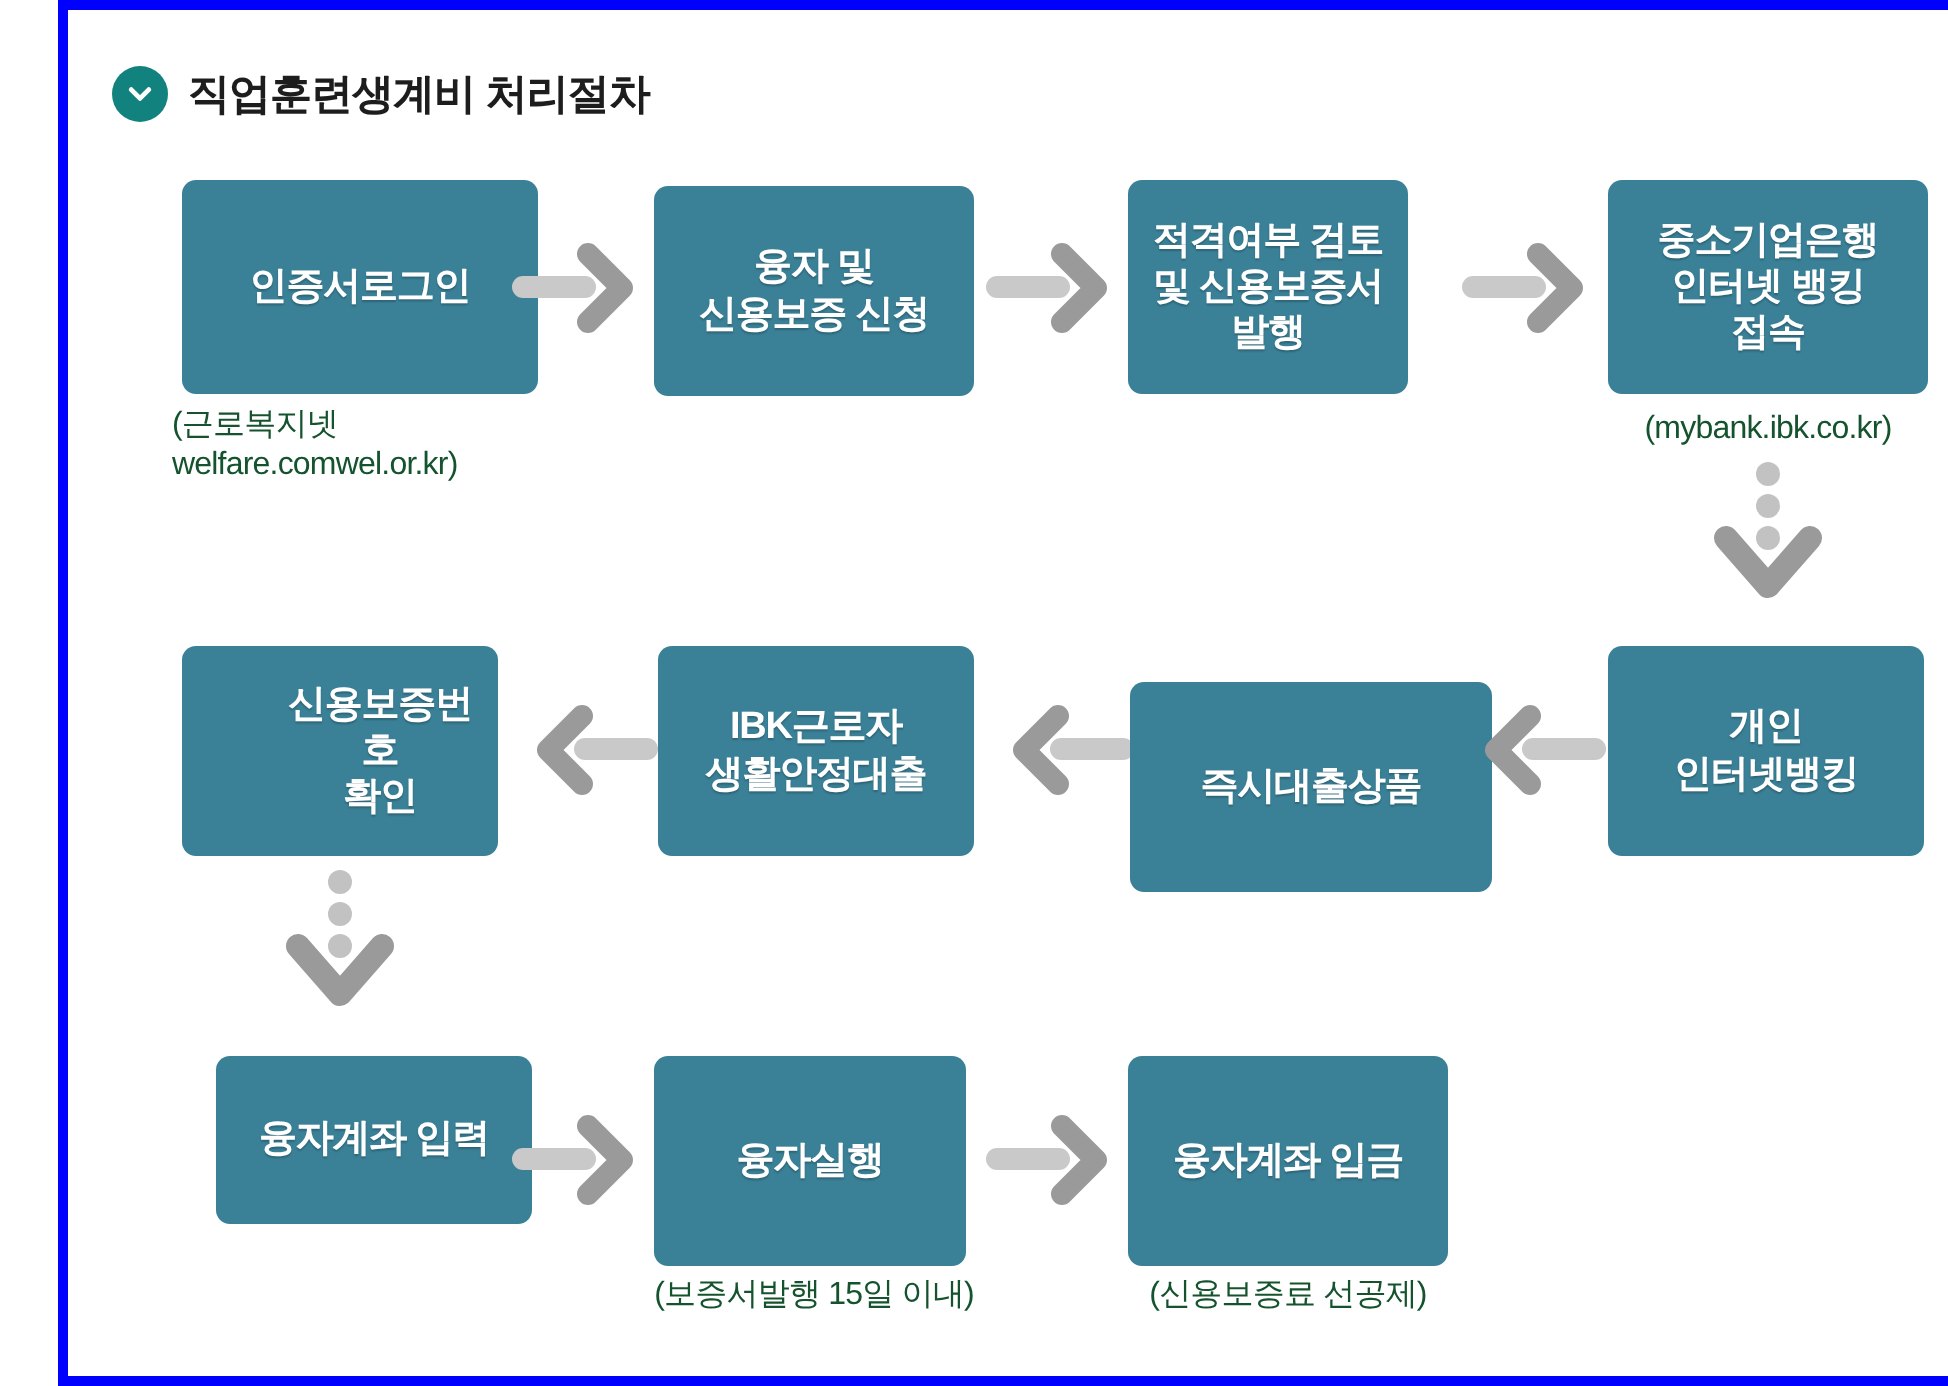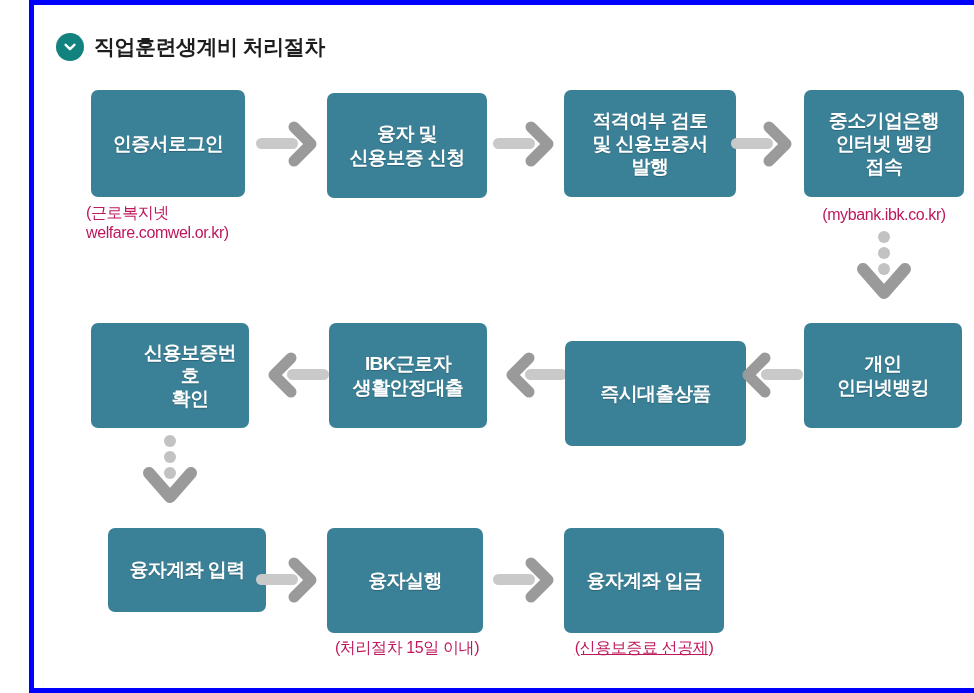--- a/index.html
+++ b/index.html
@@ -131,7 +131,7 @@
     </svg>
   </div>
 
-  <div class="node" style="left:530px; top:85px; width:172px; height:107px;">적격여부 검토
+  <div class="node" style="left:530px; top:85px; width:140px; height:107px;">적격여부 검토
 및 신용보증서
 발행</div>
 

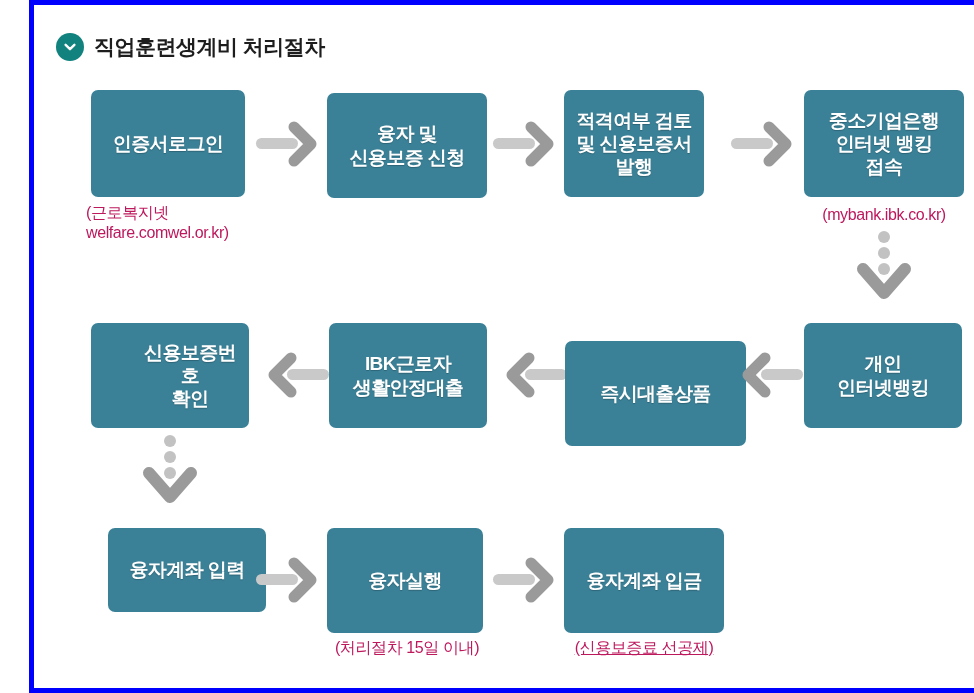--- a/index.html
+++ b/index.html
@@ -110,7 +110,7 @@
     <span class="header-title">직업훈련생계비 처리절차</span>
   </div>
 
-  <div class="node" style="left:57px; top:85px; width:154px; height:107px;">인증서로그인</div>
+  <div class="node" style="left:57px; top:85px; width:178px; height:107px;">인증서로그인</div>
   <div class="caption left" style="left:52px; top:198px; width:210px;">(근로복지넷
 welfare.comwel.or.kr)</div>
 

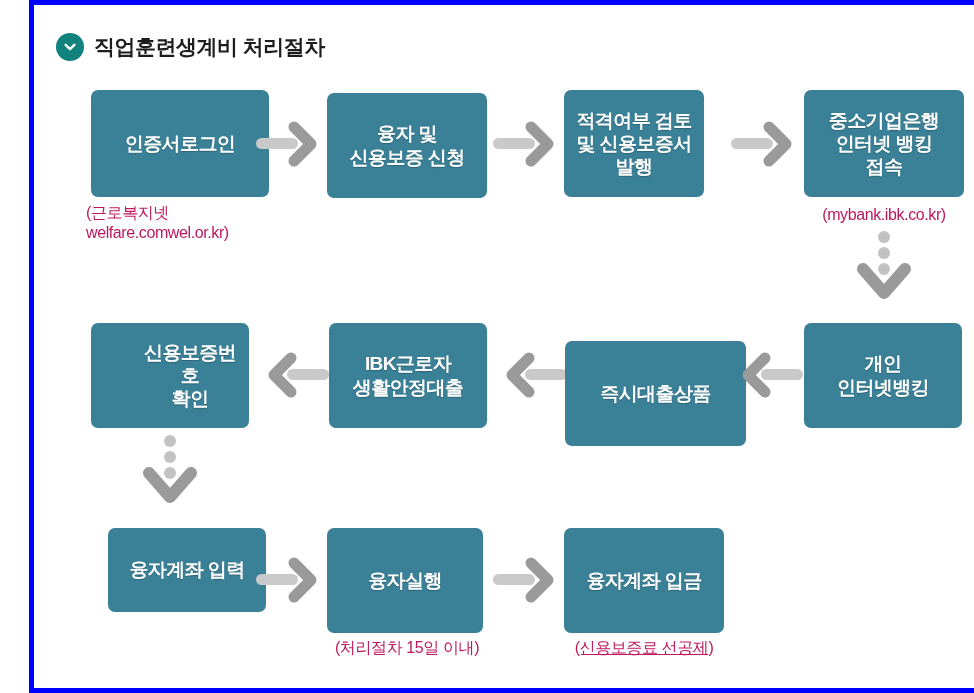--- a/index.html
+++ b/index.html
@@ -74,7 +74,7 @@
   
   .caption {
     position: absolute;
-    color: #be185d;
+    color: #14532d;
     font-size: 16px;
     line-height: 1.25;
     letter-spacing: -0.4px;

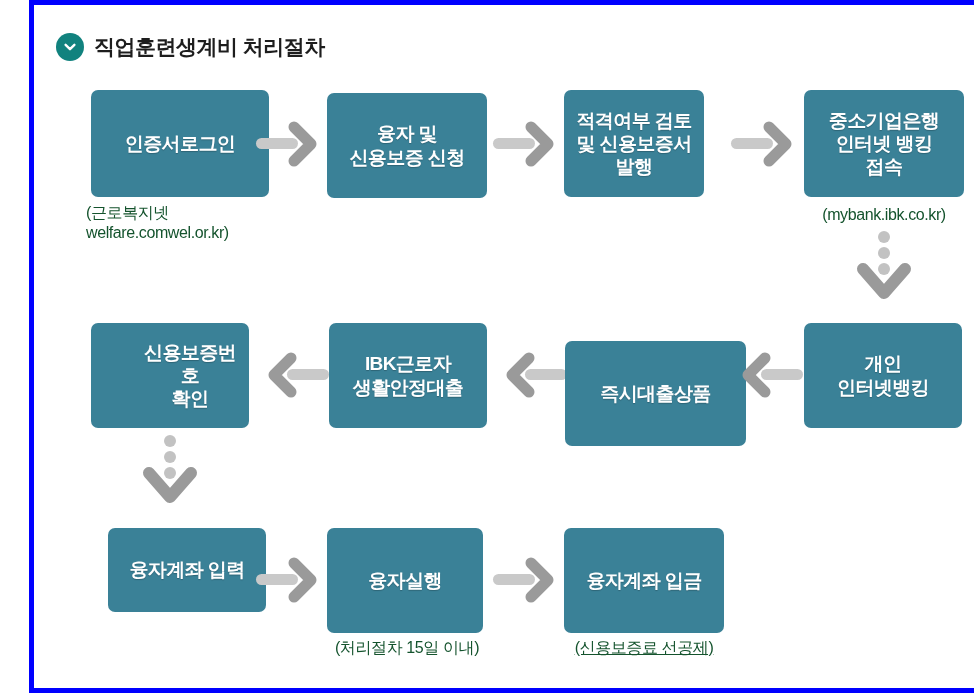--- a/index.html
+++ b/index.html
@@ -207,7 +207,7 @@
   </div>
 
   <div class="node" style="left:293px; top:523px; width:156px; height:105px;">융자실행</div>
-  <div class="caption" style="left:253px; top:633px; width:240px;">(처리절차 15일 이내)</div>
+  <div class="caption" style="left:253px; top:633px; width:240px;">(보증서발행 15일 이내)</div>
 
   <div class="arrow-h" style="left:459px; top:552px;">
     <svg width="74" height="46" viewBox="0 0 74 46" aria-hidden="true">

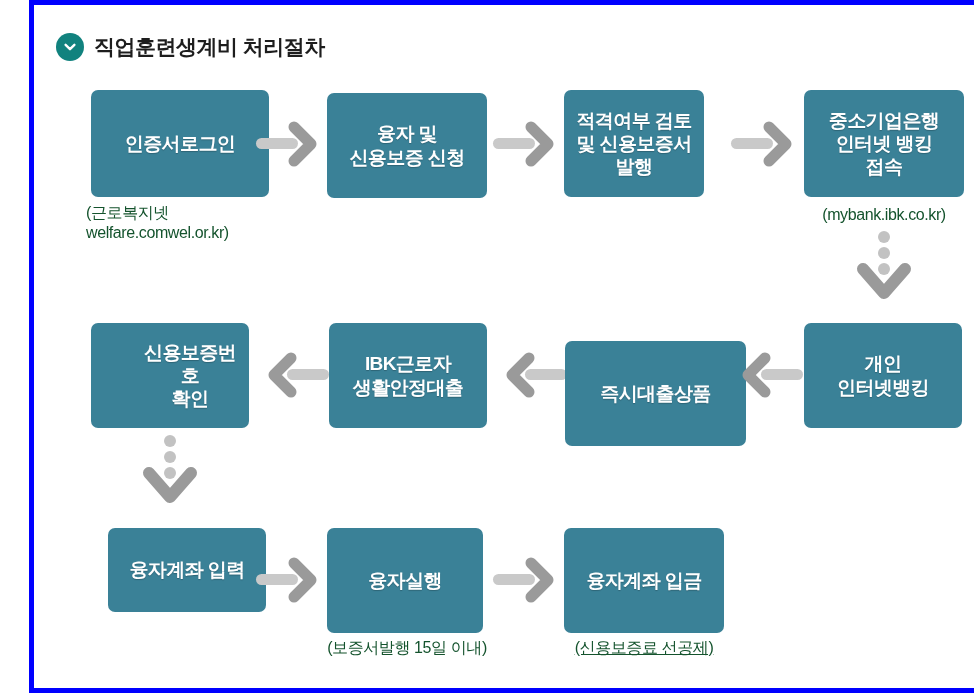--- a/index.html
+++ b/index.html
@@ -217,7 +217,7 @@
   </div>
 
   <div class="node" style="left:530px; top:523px; width:160px; height:105px;">융자계좌 입금</div>
-  <div class="caption" style="left:500px; top:633px; width:220px;text-decoration:underline;">(신용보증료 선공제)</div>
+  <div class="caption" style="left:500px; top:633px; width:220px;">(신용보증료 선공제)</div>
 
 </div>
 

